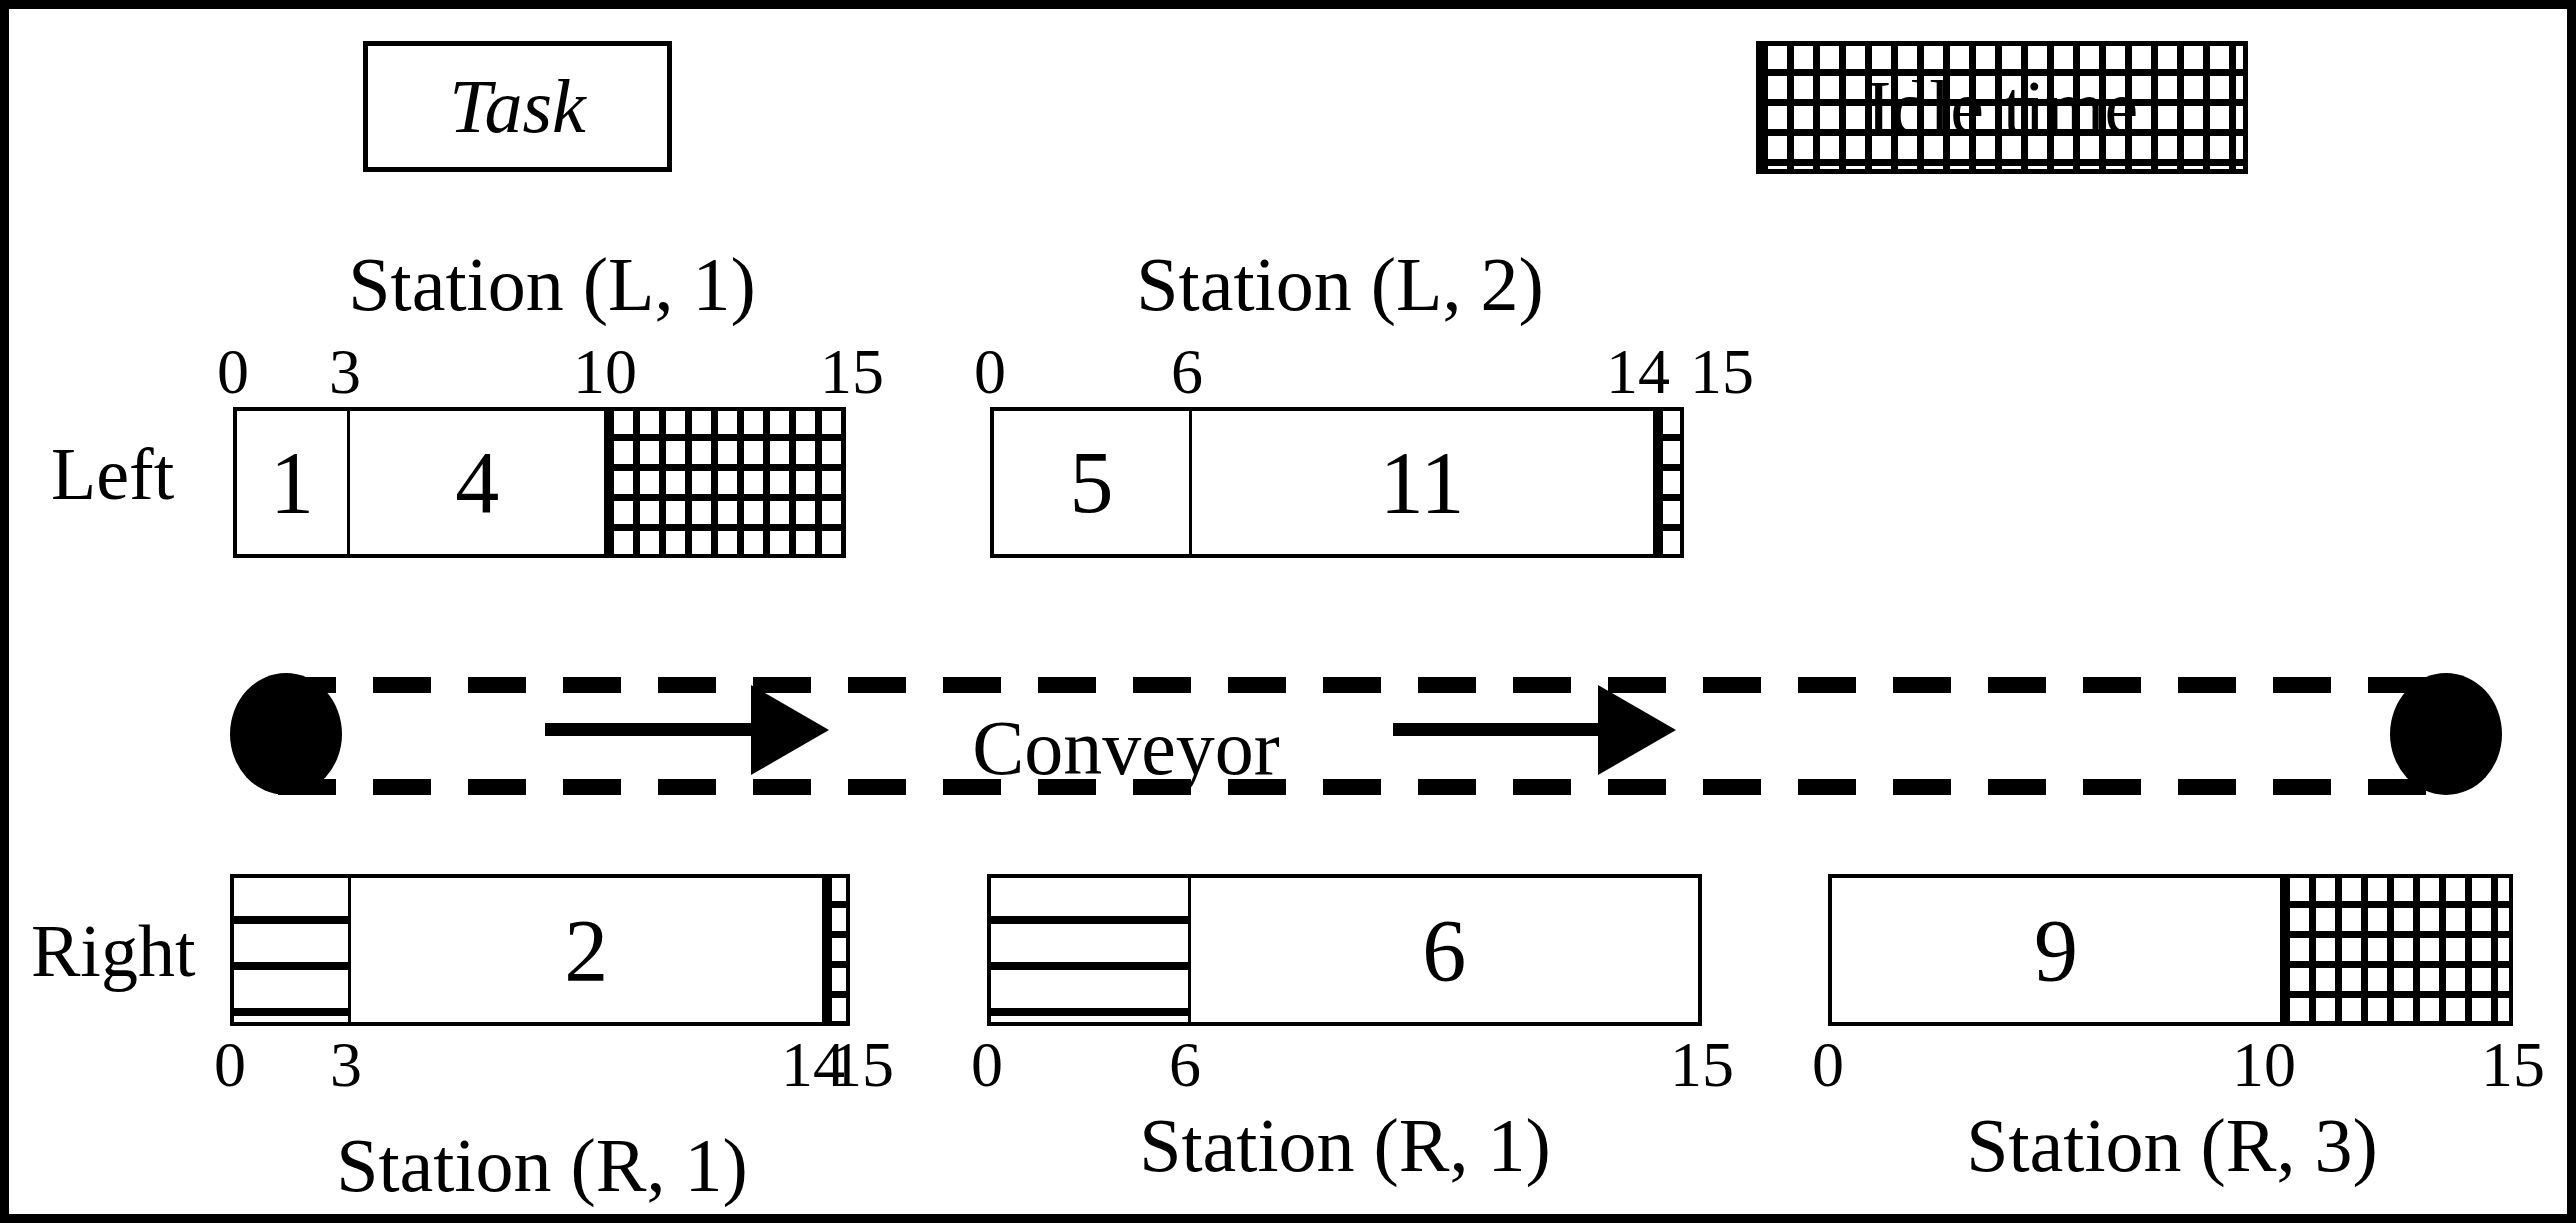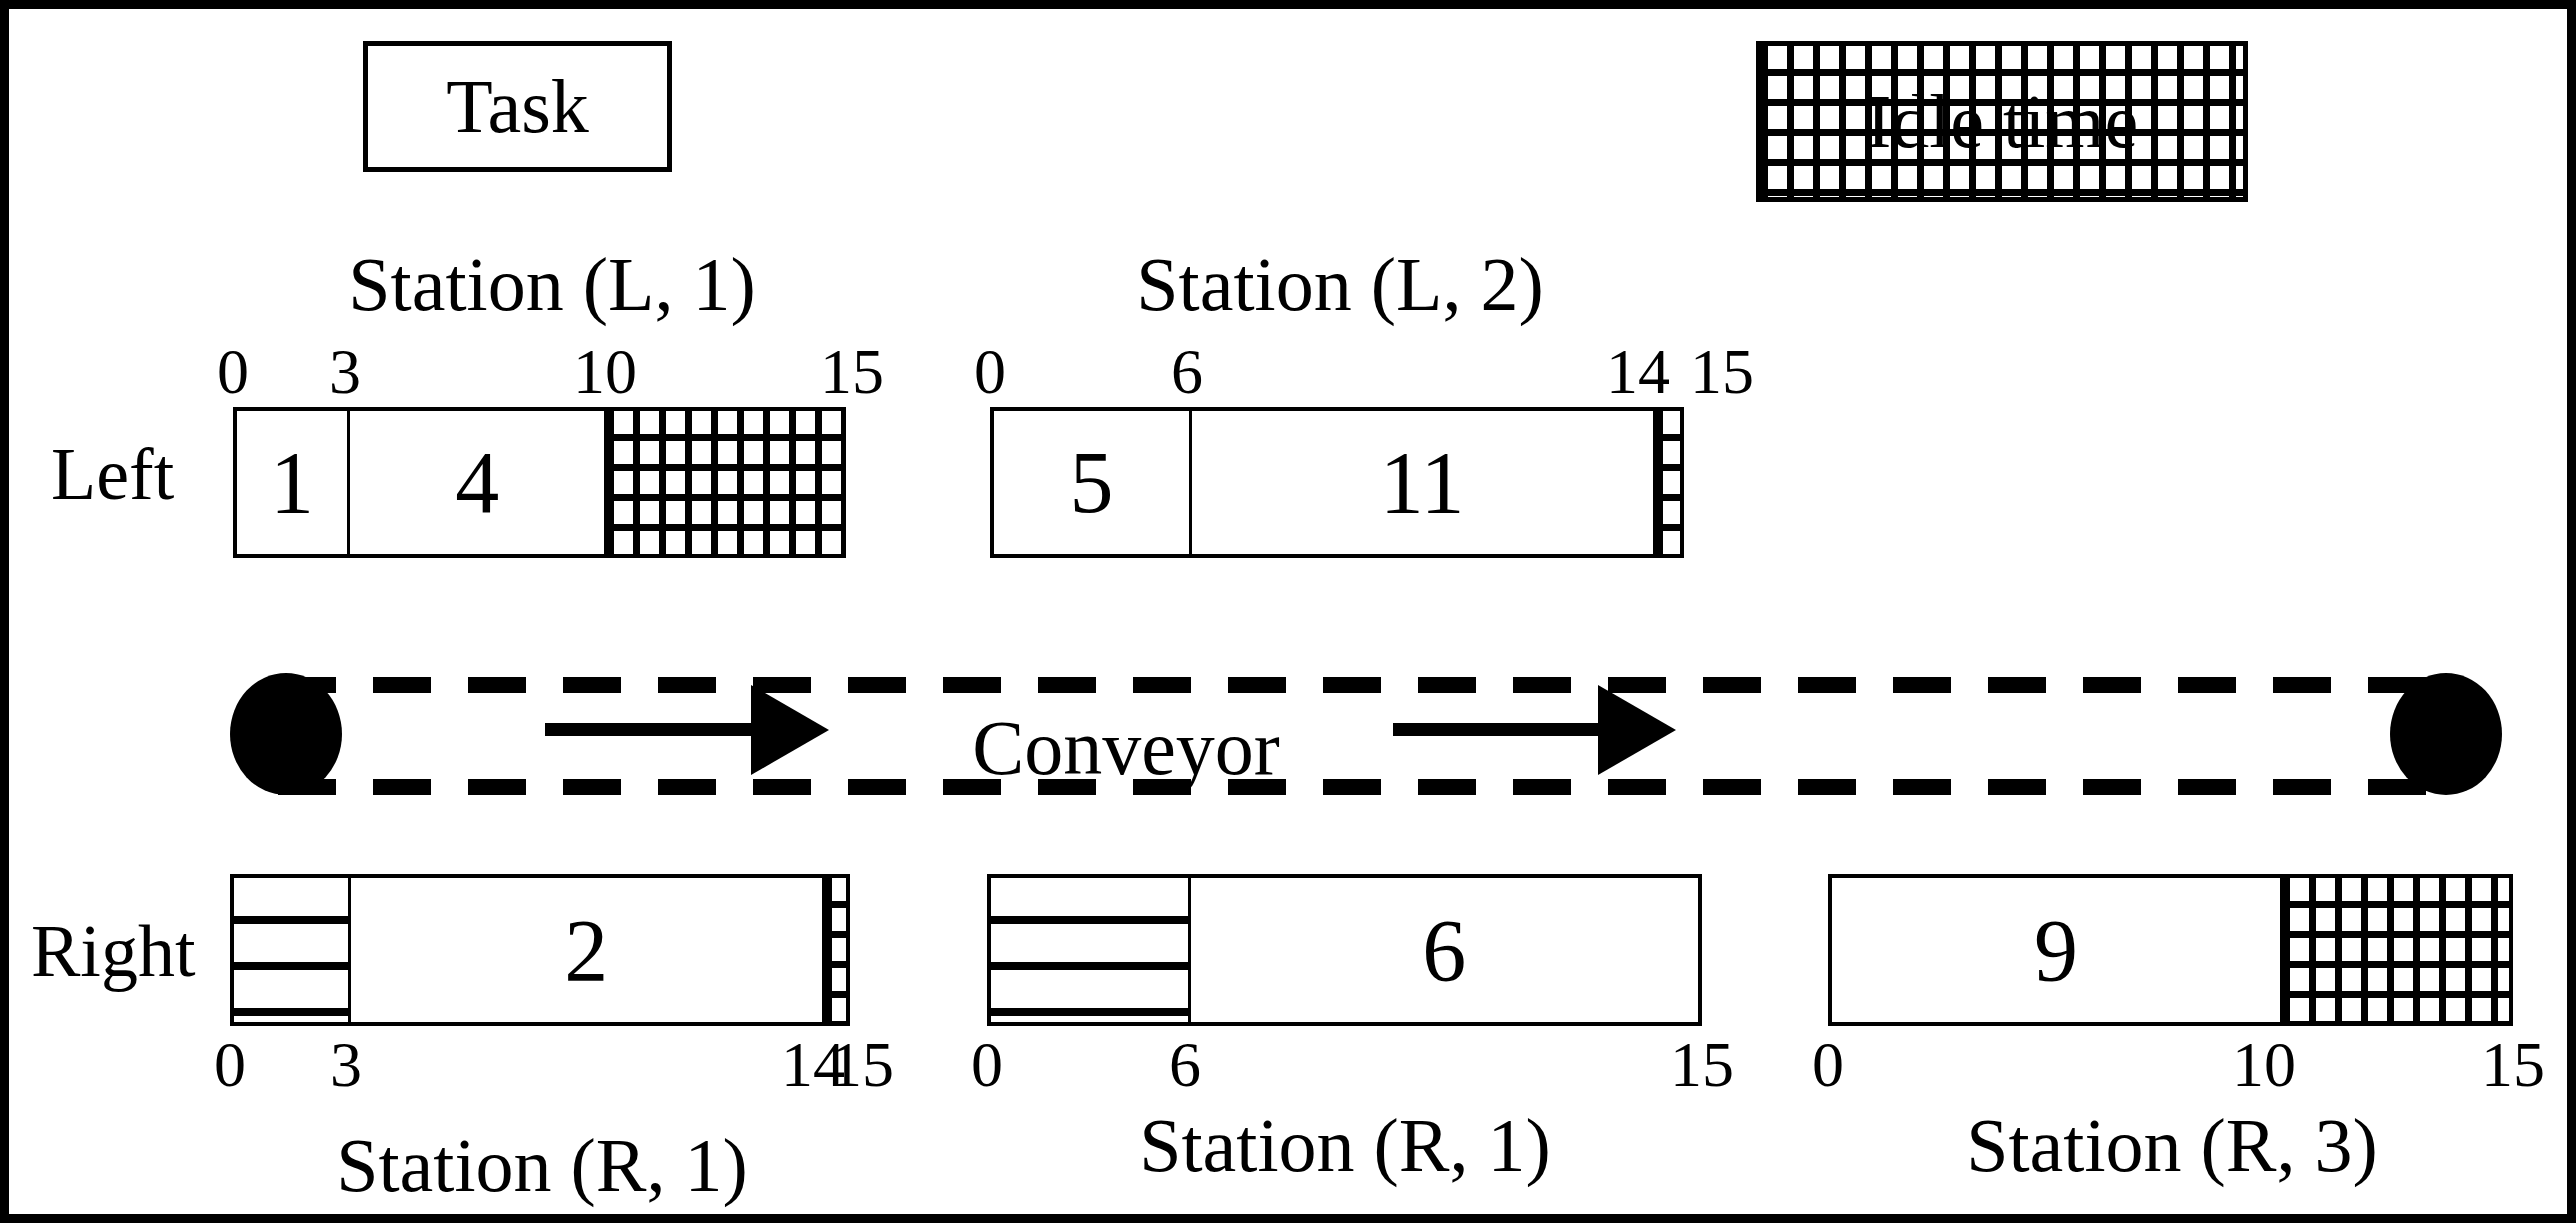--- a/index.html
+++ b/index.html
@@ -15,7 +15,7 @@
     display:flex; align-items:center; justify-content:center;
     font-size:76px; white-space:nowrap; background-color:#fff;
   }
-  .legend-task{left:354px; top:32px; width:309px; height:131px;}
+  .legend-task{left:354px; top:32px; width:309px; height:131px;font-style:italic;}
   .legend-wait{left:922px; top:32px; width:613px; height:131px;}
   .legend-idle{left:1747px; top:32px; width:492px; height:161px;text-align:center;}
   

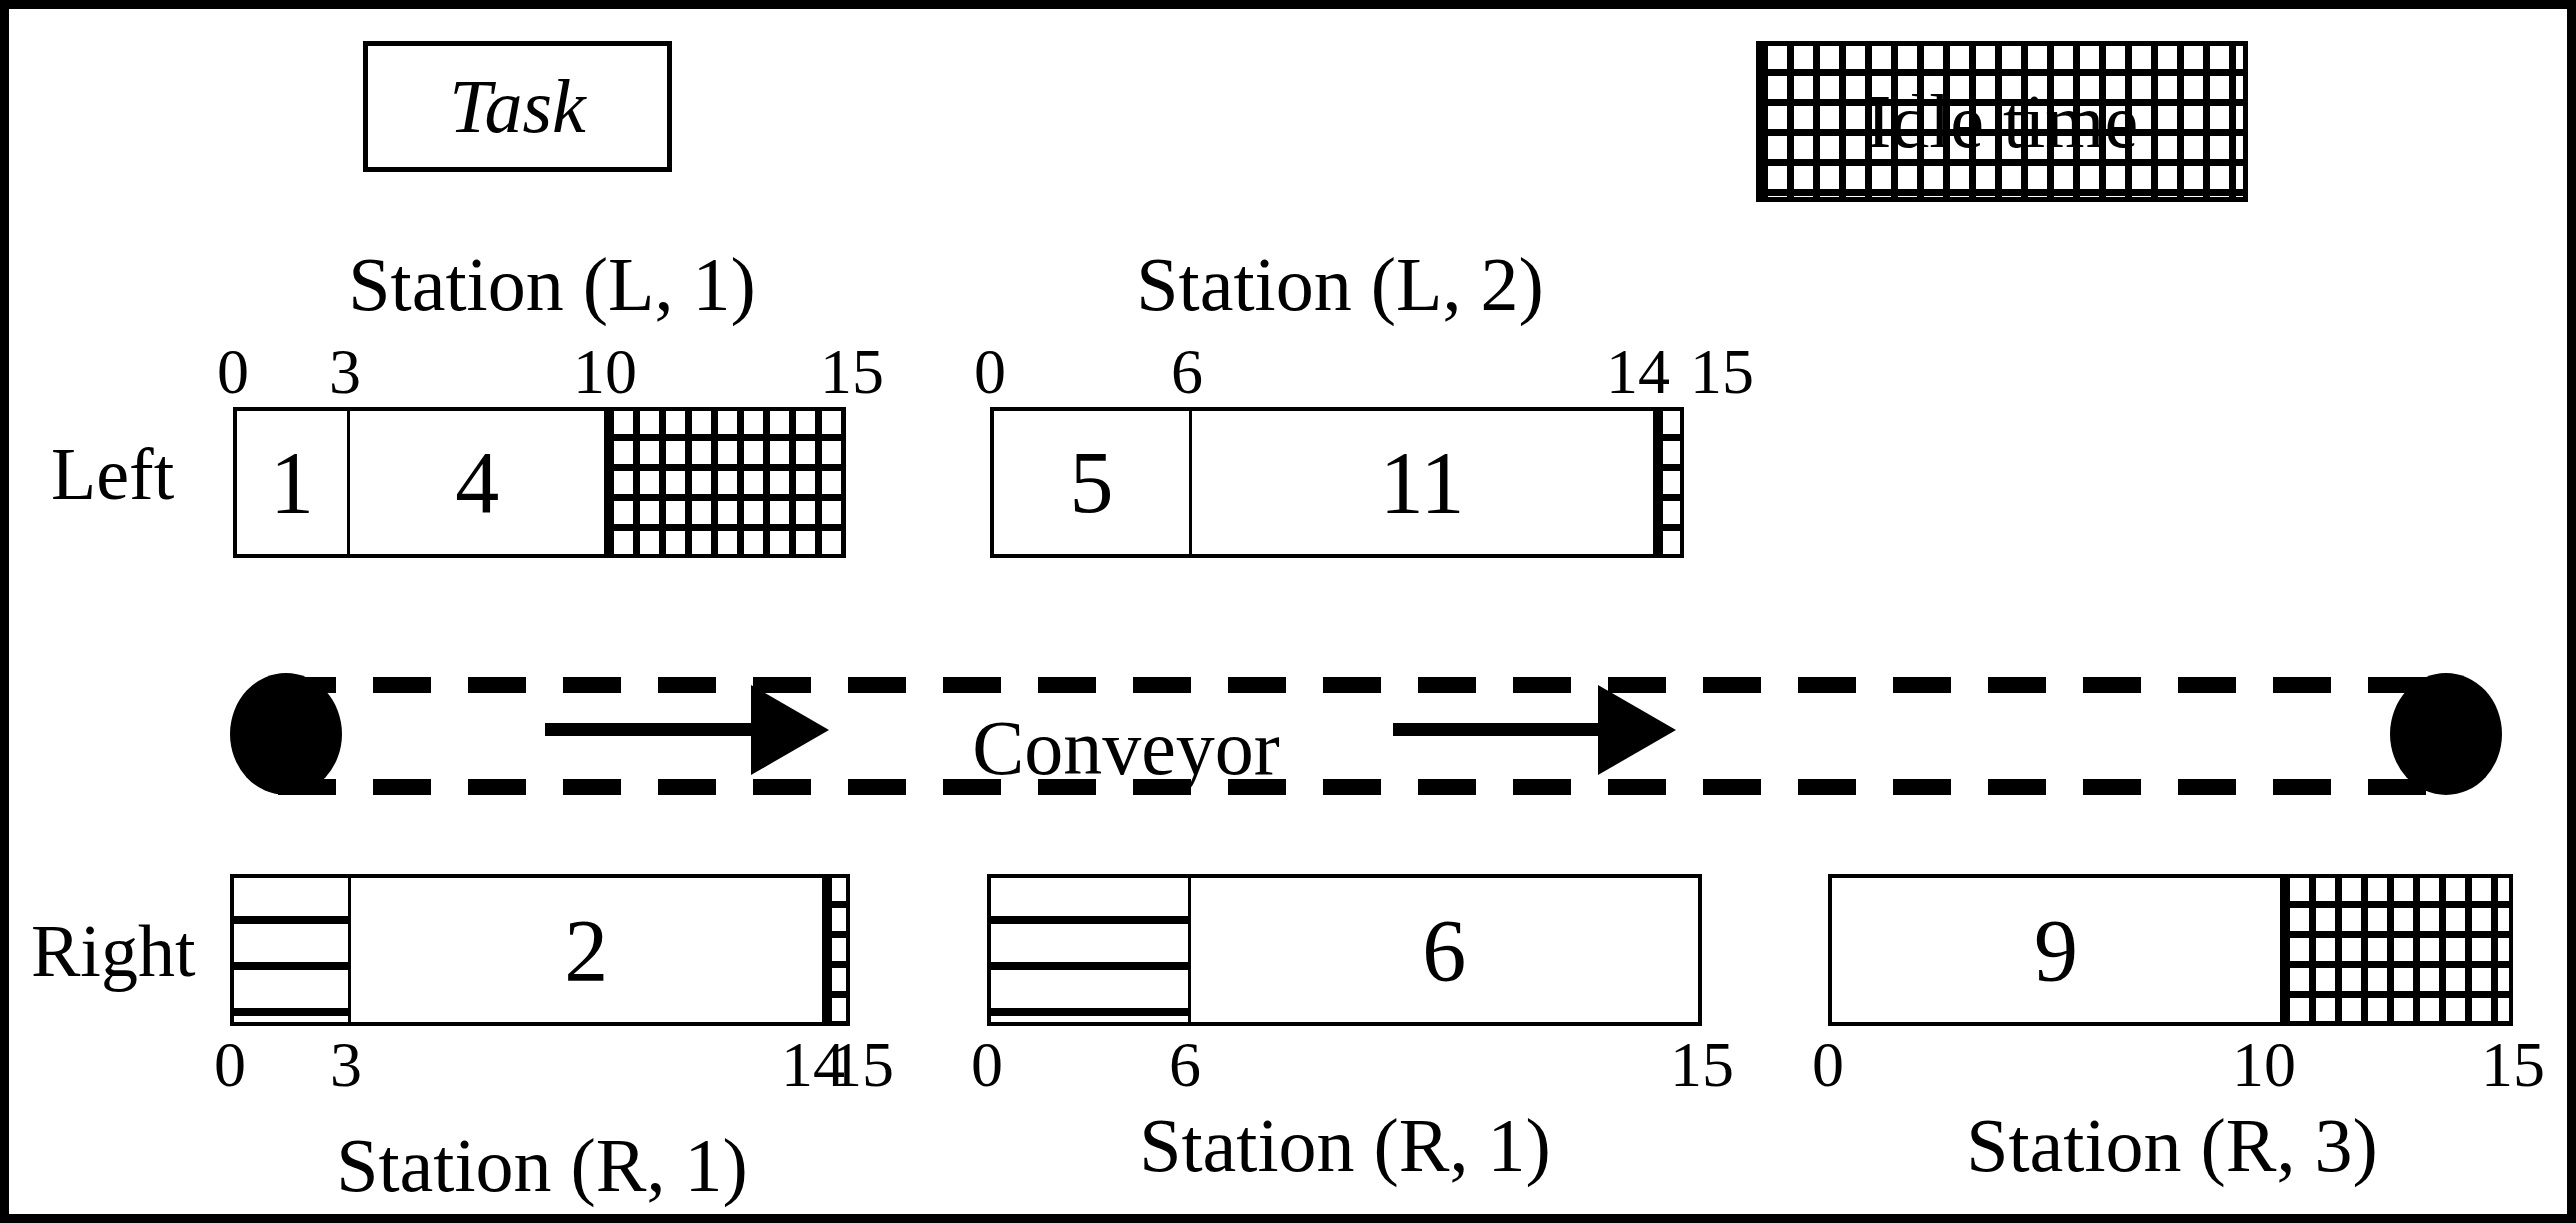--- a/index.html
+++ b/index.html
@@ -17,7 +17,7 @@
   }
   .legend-task{left:354px; top:32px; width:309px; height:131px;font-style:italic;}
   .legend-wait{left:922px; top:32px; width:613px; height:131px;}
-  .legend-idle{left:1747px; top:32px; width:492px; height:161px;text-align:center;}
+  .legend-idle{left:1747px; top:32px; width:492px; height:133px;text-align:center;}
   
   .pat-wait-legend{
     background-image:repeating-linear-gradient(180deg, transparent 0 27px, #000 27px 36px);

